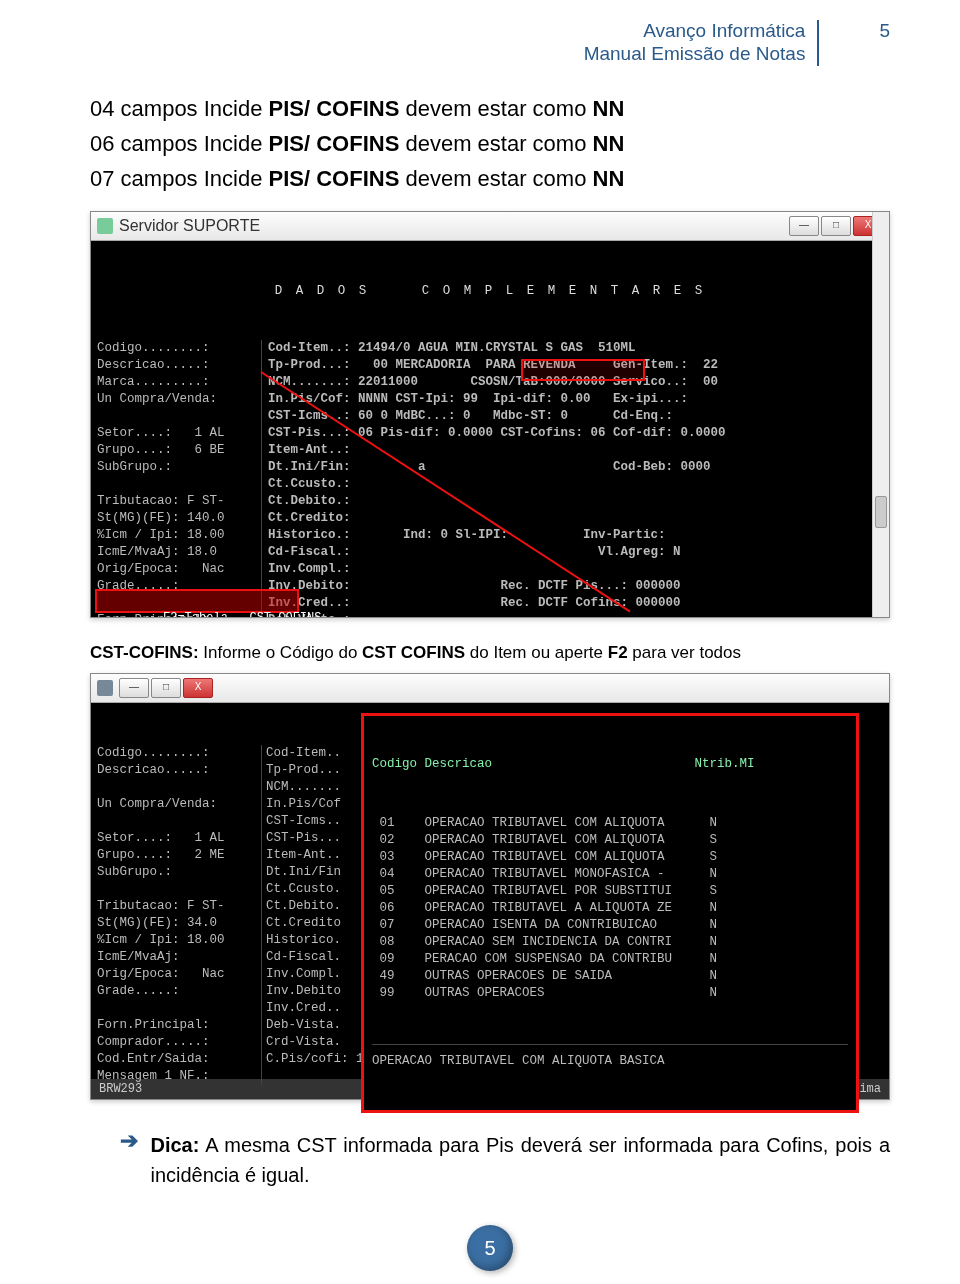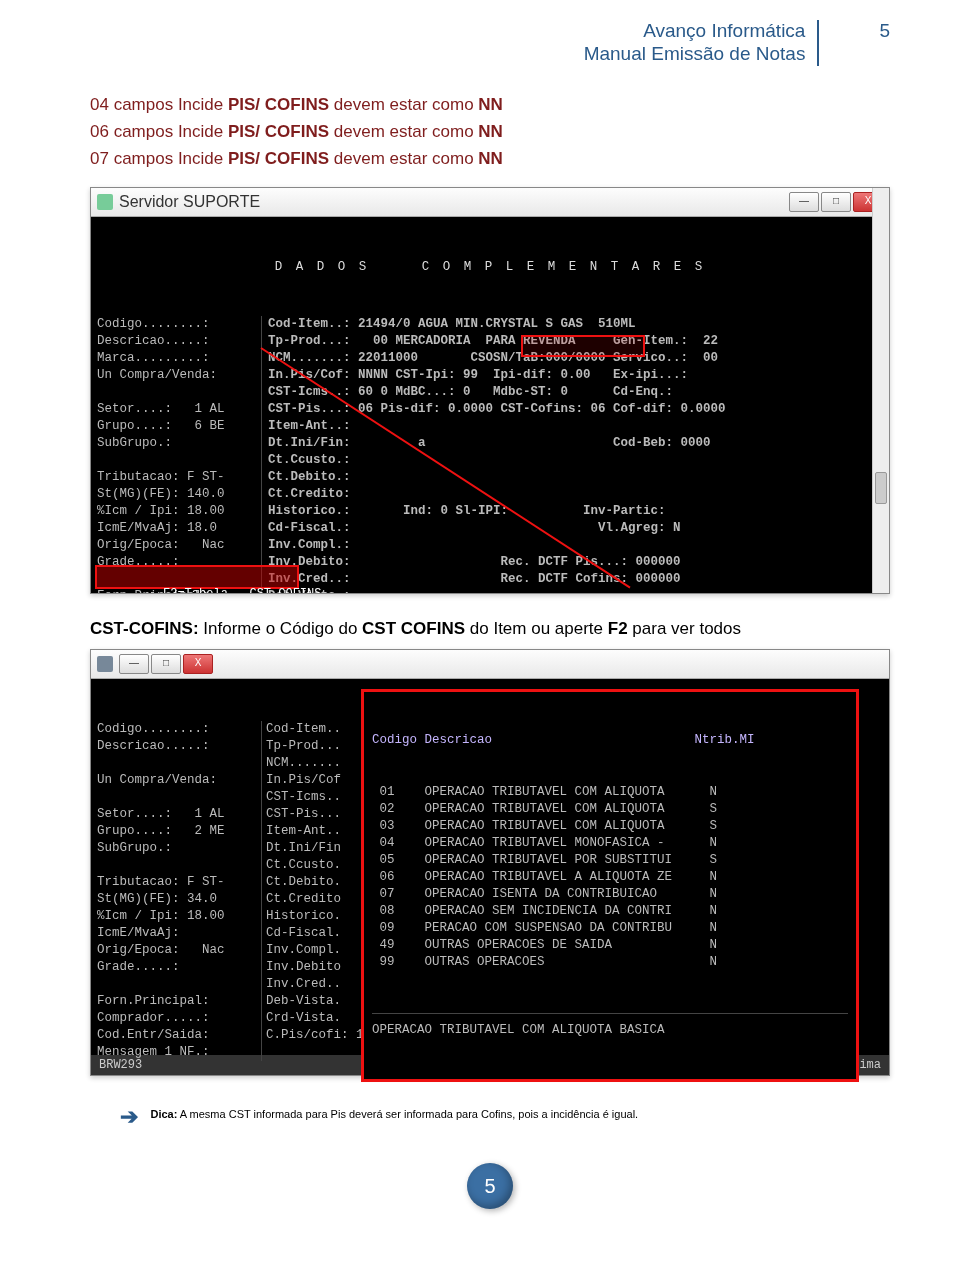--- a/index.html
+++ b/index.html
@@ -38,9 +38,9 @@
     margin: 10px 0 15px 0;
   }
   .bullet-line {
-    font-size: 17px;
+    font-size: 22px;
     line-height: 1.6;
-    color: #7f1d1d;
+    color: #000000;
   }
   .bullet-line b { font-weight: bold; }
   .screenshot {

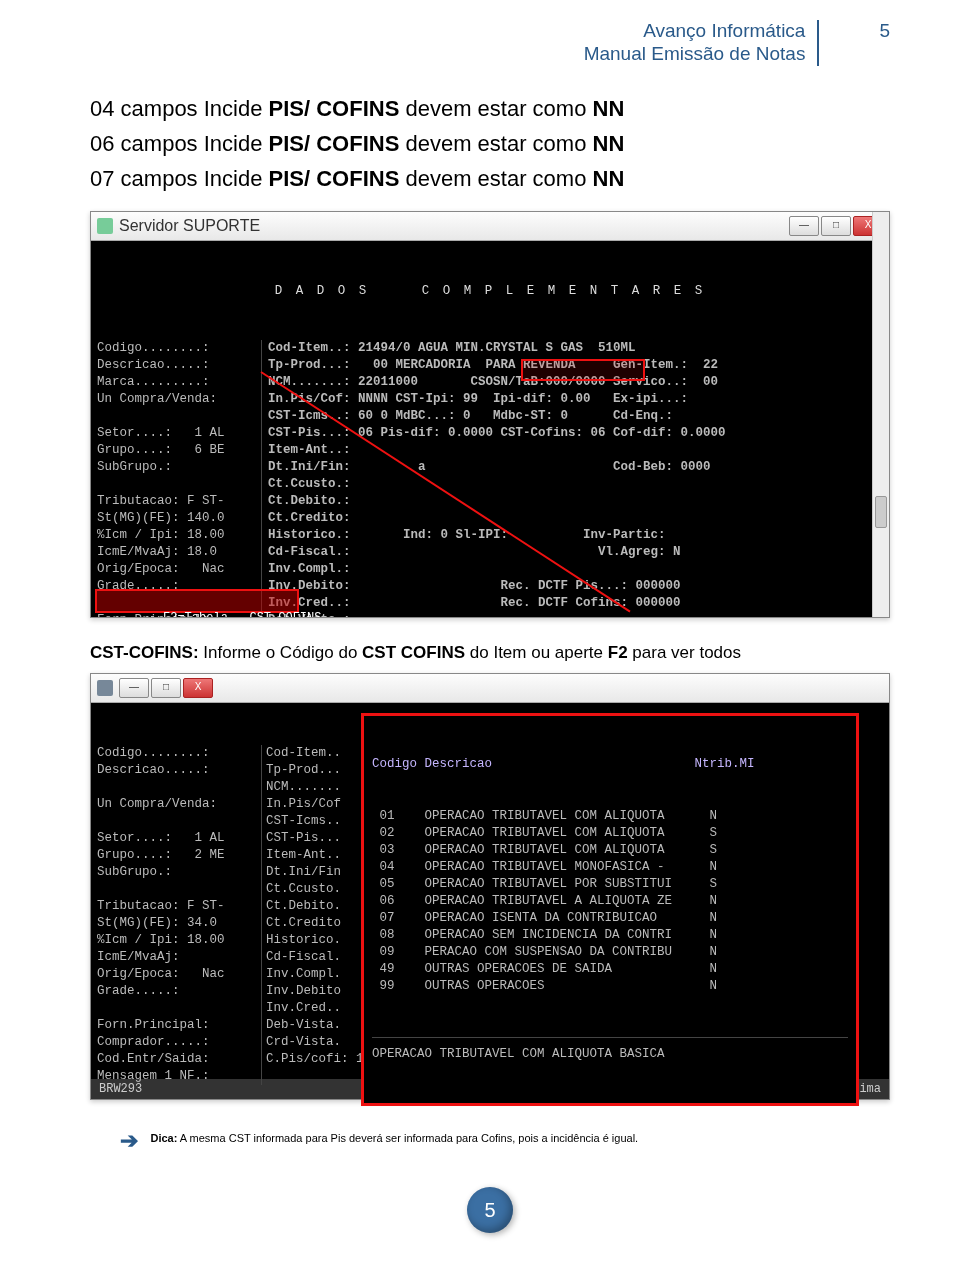--- a/index.html
+++ b/index.html
@@ -130,7 +130,7 @@
     padding: 6px 8px;
     color: #bbb;
   }
-  .popup-box .phdr { color: #c4b5fd; margin-bottom: 1px; display:block;}
+  .popup-box .phdr { color: #86efac; margin-bottom: 8px; display:block;}
   .popup-box .prow { display: block; }
   .popup-foot {
     border-top: 1px solid #444;

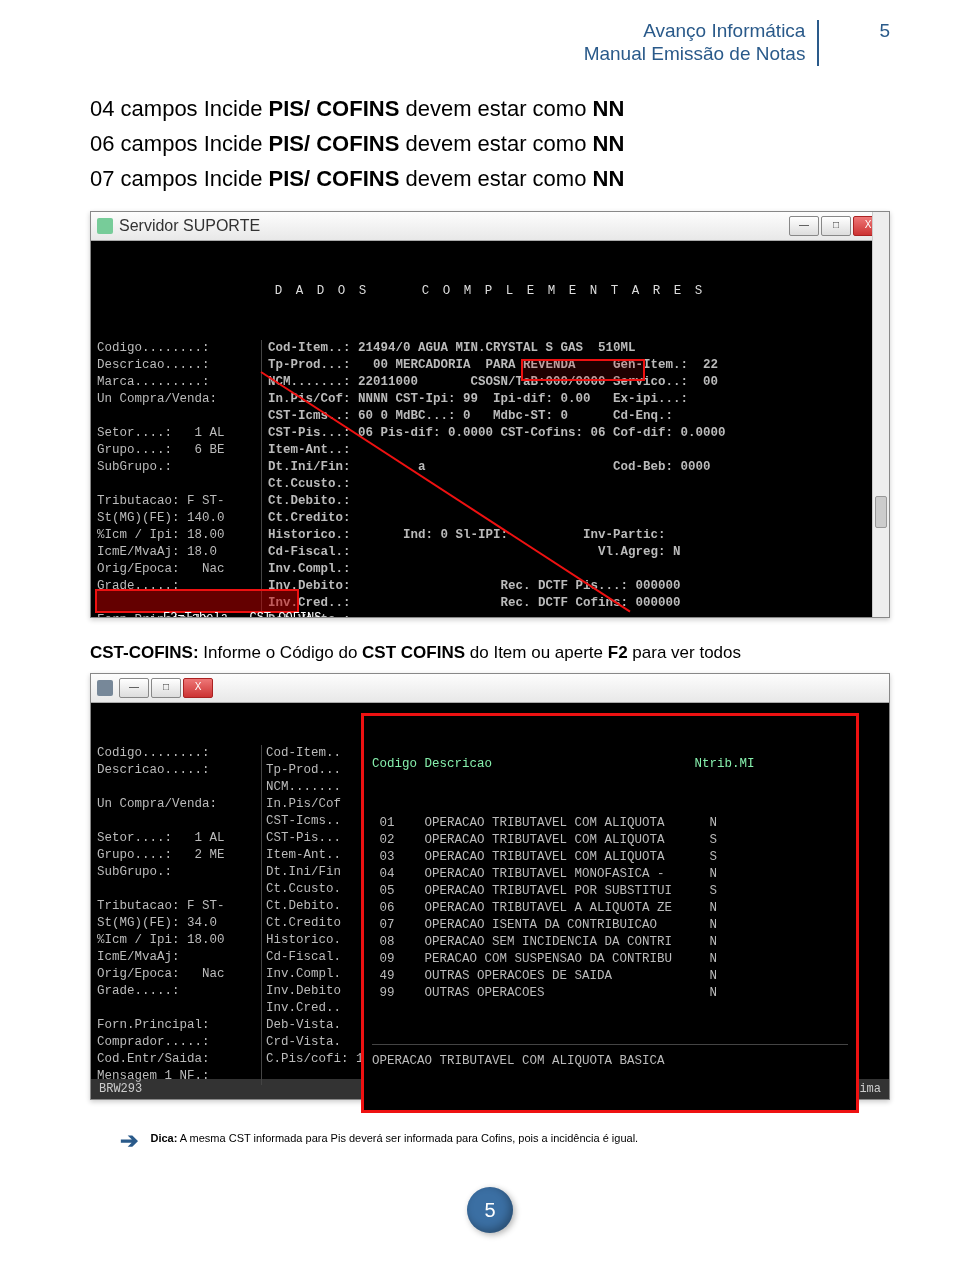--- a/index.html
+++ b/index.html
@@ -159,7 +159,7 @@
     line-height: 1;
   }
   .tip-text {
-    font-size: 11px;
+    font-size: 20px;
     line-height: 1.5;
     text-align: justify;
     flex: 1;

